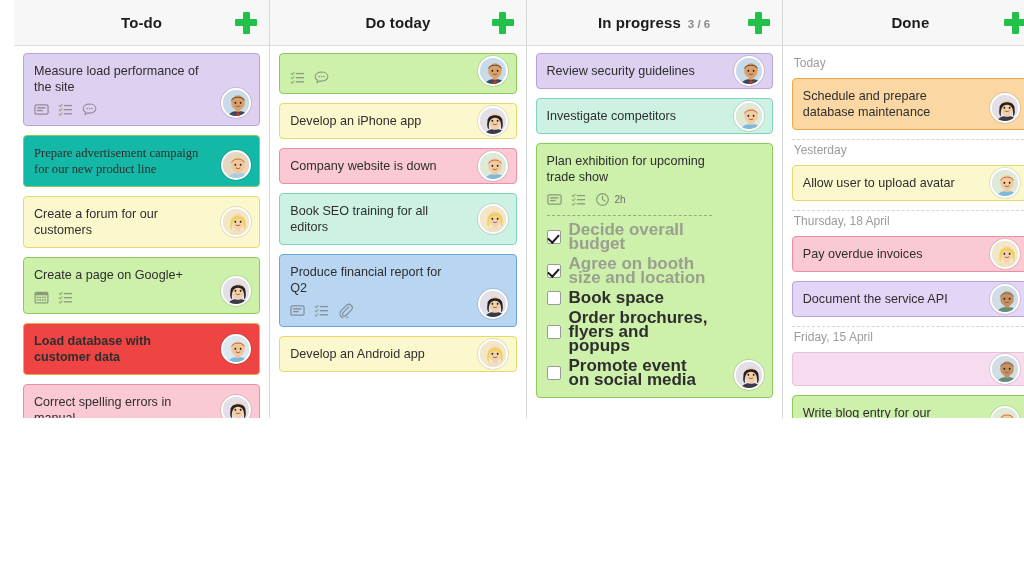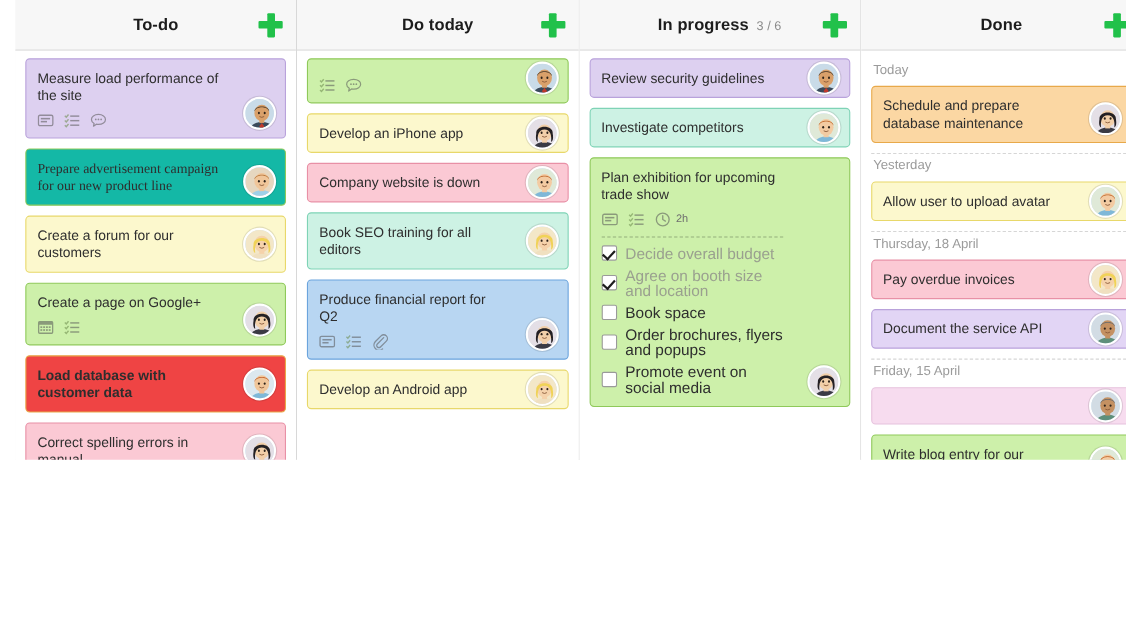--- a/index.html
+++ b/index.html
@@ -50,7 +50,7 @@
     font-size: 11.5px;
     color: #8a8a8a;
     margin-left: 7px;
-    font-weight: normal;
+    font-weight: bold;
   }
   .col-add {
     position: absolute;

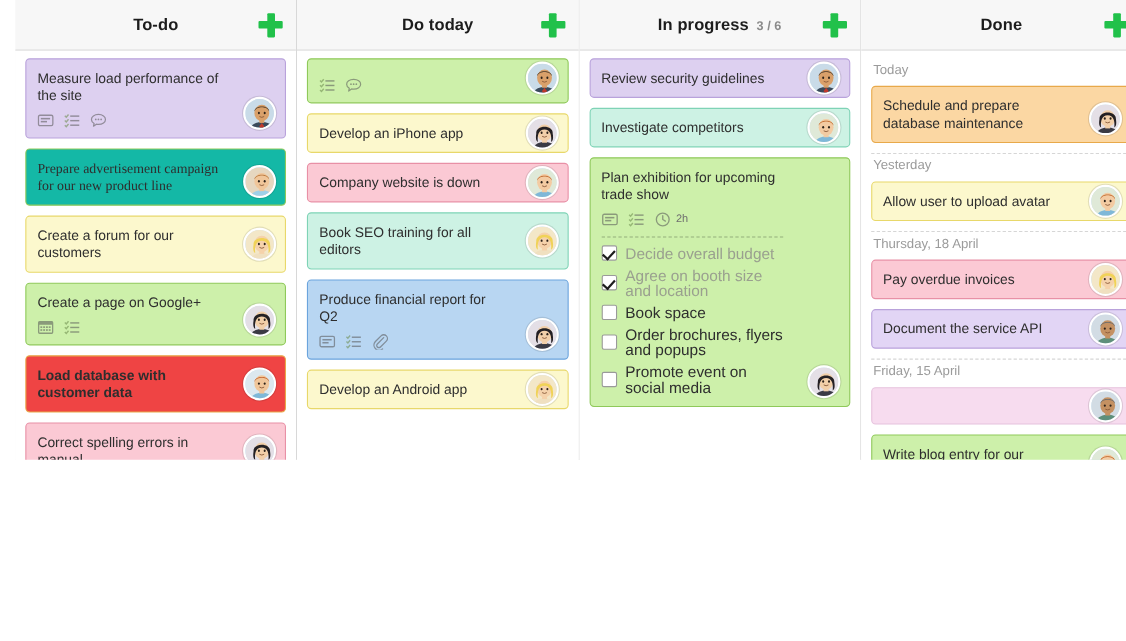--- a/index.html
+++ b/index.html
@@ -149,7 +149,7 @@
     border-width: 0 2.2px 2.2px 0;
     transform: rotate(42deg);
   }
-  .check-label { font-size: 14px; color: #2e2e2e; line-height: 14px; }
+  .check-label { font-size: 17px; color: #2e2e2e; line-height: 14px; font-weight: bold; }
   .check-row.done .check-label { color: #9aa08f; }
 
   

